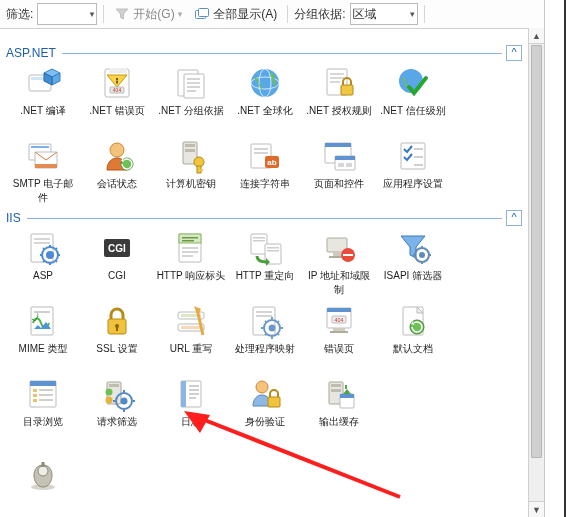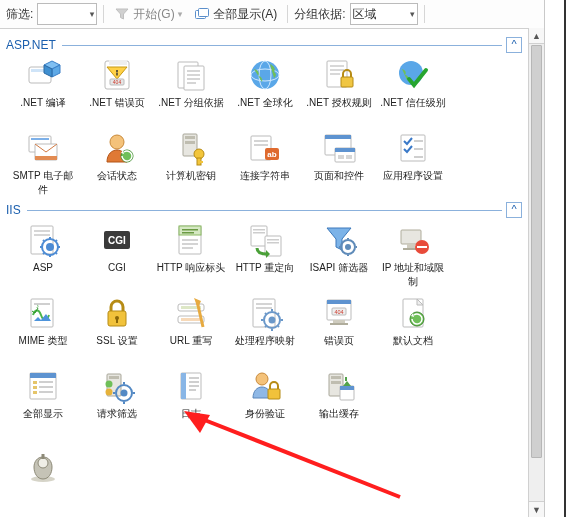--- a/index.html
+++ b/index.html
@@ -89,7 +89,7 @@
     right: 16px;
     bottom: 0;
     overflow: hidden;
-    padding: 4px 6px;
+    padding: 12px 6px;
   }
   .scroll {
     position: absolute;

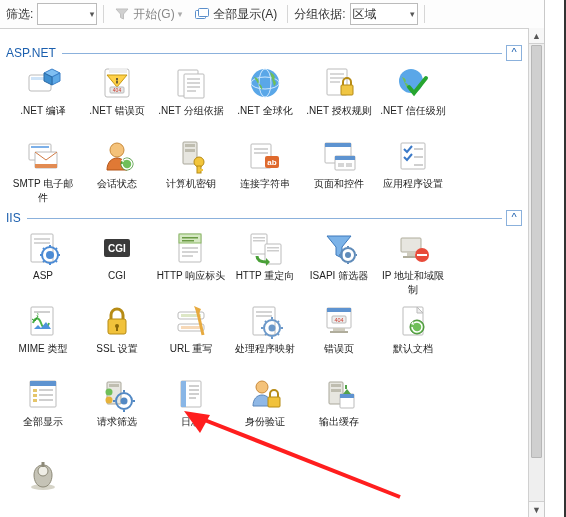--- a/index.html
+++ b/index.html
@@ -471,18 +471,6 @@
       <div class="item">
         <div class="icon">
 <svg width="36" height="36" viewBox="0 0 36 36">
-                <path d="M6 6h24l-9 11v11l-6-3V17z" fill="#7cb3e8" stroke="#3c79bb"></path>
-                <circle cx="27" cy="25" r="7" fill="none" stroke="#5f8bb9" stroke-width="2"></circle>
-                <circle cx="27" cy="25" r="3" fill="#5f8bb9"></circle>
-                <path d="M27 17v-1M27 34v-1M19 25h-1M36 25h-1" stroke="#5f8bb9" stroke-width="2"></path>
-              </svg>
-        </div>
-        <div class="label">ISAPI 筛选器</div>
-      </div>
-
-      <div class="item">
-        <div class="icon">
-<svg width="36" height="36" viewBox="0 0 36 36">
                 <rect x="6" y="8" width="20" height="14" rx="1" fill="#e7e6e0" stroke="#b0ad9c"></rect>
                 <rect x="12" y="22" width="8" height="4" fill="#cfccbf"></rect>
                 <rect x="8" y="26" width="16" height="2" fill="#b0ad9c"></rect>
@@ -491,6 +479,18 @@
               </svg>
         </div>
         <div class="label">IP 地址和域限制</div>
+      </div>
+
+      <div class="item">
+        <div class="icon">
+<svg width="36" height="36" viewBox="0 0 36 36">
+                <path d="M6 6h24l-9 11v11l-6-3V17z" fill="#7cb3e8" stroke="#3c79bb"></path>
+                <circle cx="27" cy="25" r="7" fill="none" stroke="#5f8bb9" stroke-width="2"></circle>
+                <circle cx="27" cy="25" r="3" fill="#5f8bb9"></circle>
+                <path d="M27 17v-1M27 34v-1M19 25h-1M36 25h-1" stroke="#5f8bb9" stroke-width="2"></path>
+              </svg>
+        </div>
+        <div class="label">ISAPI 筛选器</div>
       </div>
 
       <div class="item">

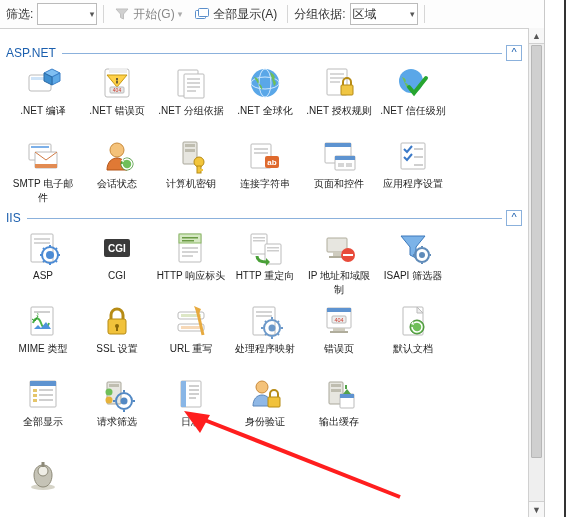--- a/index.html
+++ b/index.html
@@ -588,7 +588,7 @@
                 <rect x="14" y="23" width="14" height="2" fill="#cfcfcf"></rect>
               </svg>
         </div>
-        <div class="label">全部显示</div>
+        <div class="label">目录浏览</div>
       </div>
 
       <div class="item">

